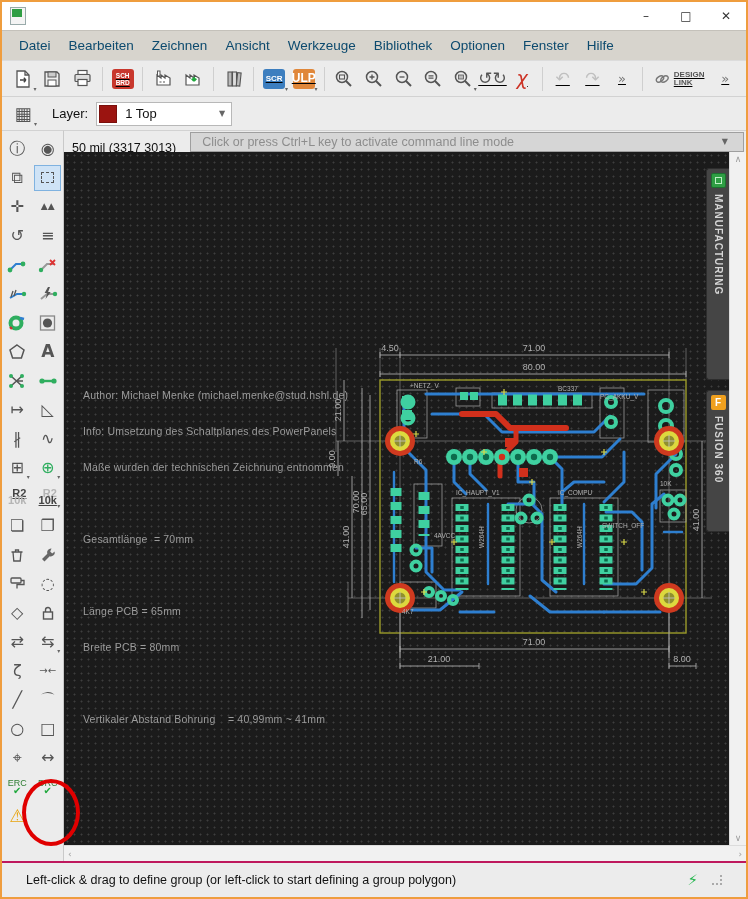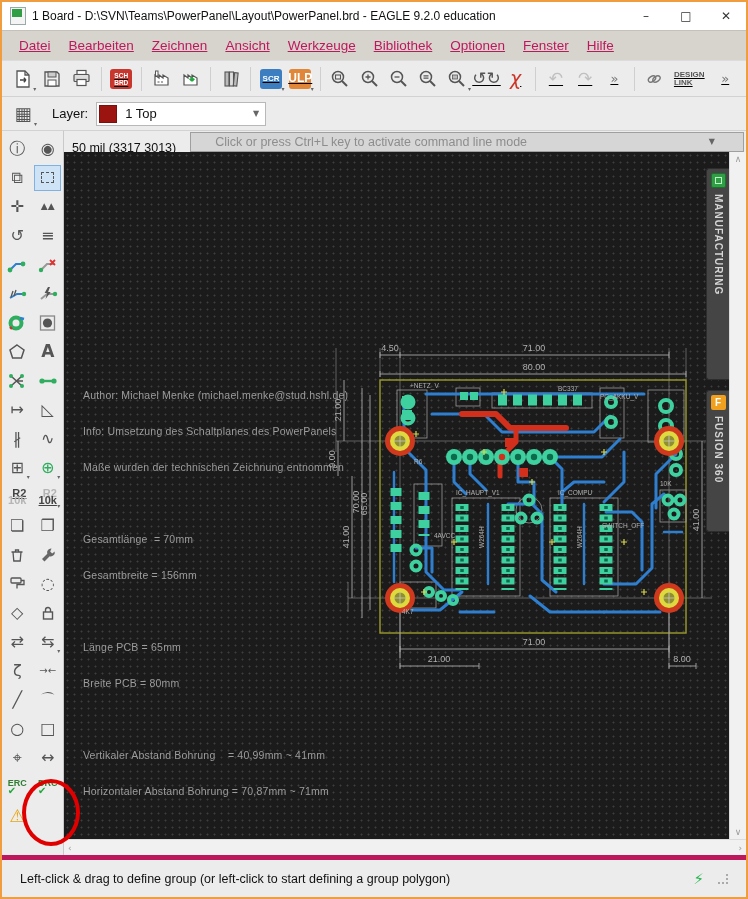--- a/index.html
+++ b/index.html
@@ -97,7 +97,6 @@
 
   <div class="titlebar">
     <div class="titleicon"></div>
-    <div class="titletext">1 Board - D:\SVN\Teams\PowerPanel\Layout\PowerPanel.brd - EAGLE 9.2.0 education</div>
     <div class="wbtns">
       <div class="wbtn">–</div>
       <div class="wbtn">□</div>

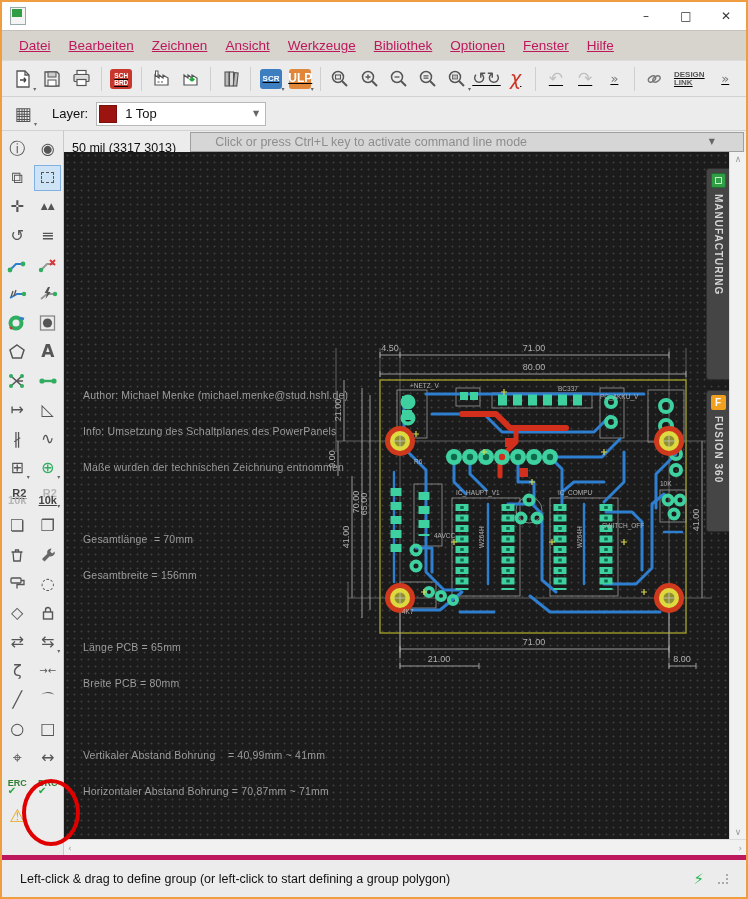--- a/index.html
+++ b/index.html
@@ -17,7 +17,7 @@
 
   
   .menubar { height:30px; background:#d7d4cd; border-top:1px solid #c4c1ba; display:flex; align-items:center; padding:0 8px; gap:0; flex:0 0 auto; }
-  .menuitem { font-size:13.5px; color:#be185d; padding:4px 9px;text-decoration:underline; }
+  .menuitem { font-size:13.5px; color:#0c4a6e; padding:4px 9px; }
 
   
   .toolbar1 { height:36px; background:#ececec; border-top:1px solid #dcdcdc; display:flex; align-items:center; padding:0 6px; flex:0 0 auto;text-decoration:underline; }

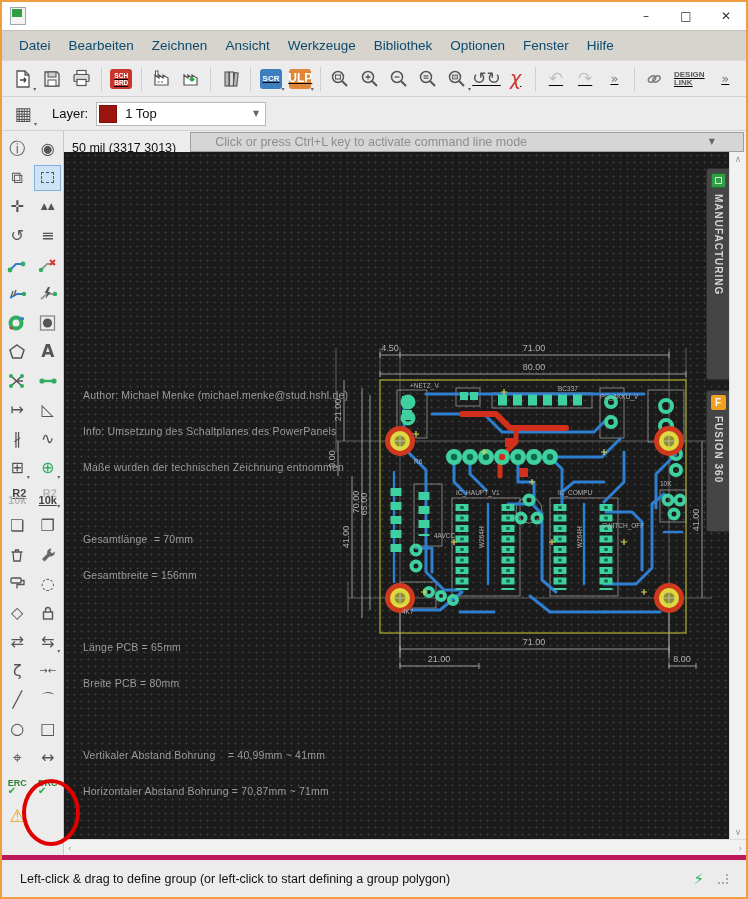--- a/index.html
+++ b/index.html
@@ -33,7 +33,7 @@
   .glyph { font-family:"DejaVu Sans", sans-serif; font-size:17px; color:#555; line-height:1; }
   .gray { color:#c0c0c0; }
   .chev { font-size:13px; color:#777; font-family:"DejaVu Sans",sans-serif; }
-  .dlink { display:flex; align-items:center; gap:12px; padding:0 6px; }
+  .dlink { display:flex; align-items:center; gap:4px; padding:0 6px; }
   .dltext { font-size:8px; font-weight:bold; color:#555; line-height:8px; }
   .gridglyph { font-family:"DejaVu Sans",sans-serif; font-size:18px; color:#555; }
   .layerlabel { font-size:13px; color:#111; margin:0 8px 0 14px; }

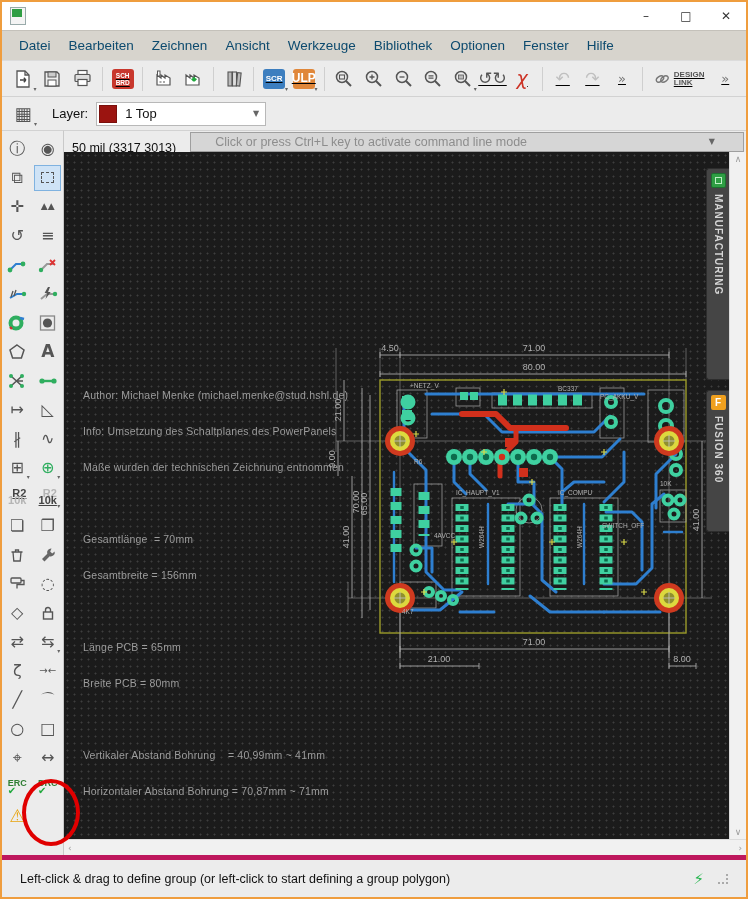--- a/index.html
+++ b/index.html
@@ -37,7 +37,7 @@
   .dltext { font-size:8px; font-weight:bold; color:#555; line-height:8px; }
   .gridglyph { font-family:"DejaVu Sans",sans-serif; font-size:18px; color:#555; }
   .layerlabel { font-size:13px; color:#111; margin:0 8px 0 14px; }
-  .layerselect { width:170px; height:24px; background:#fff; border:1px solid #b8b8b8; display:flex; align-items:center; padding:2px; }
+  .layerselect { width:136px; height:24px; background:#fff; border:1px solid #b8b8b8; display:flex; align-items:center; padding:2px; }
   .swatch { width:18px; height:18px; background:#9b1410; border:1px solid #7a0f0c; }
   .layertext { font-size:13px; color:#111; margin-left:8px; flex:1; }
   .selcaret { font-size:8px; color:#666; margin-right:4px; font-family:"DejaVu Sans",sans-serif; }

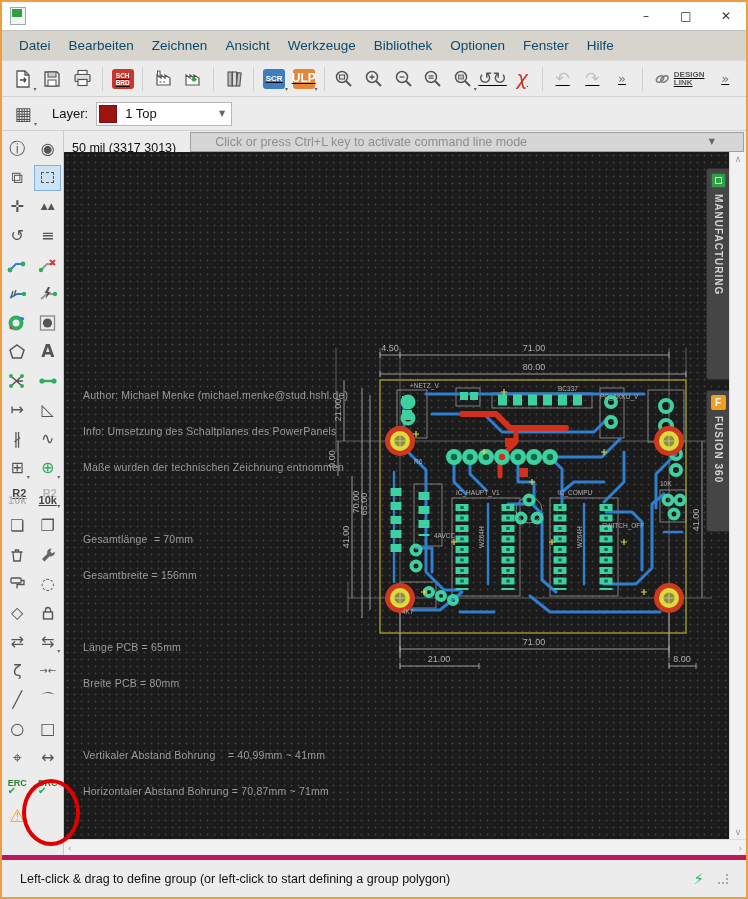--- a/index.html
+++ b/index.html
@@ -58,7 +58,7 @@
   .rightcol { flex:1; display:flex; flex-direction:column; min-width:0; }
   .cmdrow { height:22px; background:#ececec; display:flex; align-items:center; flex:0 0 auto; border-top:1px solid #d2d2d2; }
   .coords { font-size:12.5px; color:#111; margin:13px 14px 0 8px; white-space:nowrap; }
-  .cmdinput { flex:1; height:20px; background:#d6d6d6; border:1px solid #9f9f9f; display:flex; align-items:center; padding:0 24px; margin-right:2px; }
+  .cmdinput { flex:1; height:20px; background:#d6d6d6; border:1px solid #9f9f9f; display:flex; align-items:center; padding:0 11px; margin-right:2px; }
   .cmdplaceholder { font-size:12.5px; color:#8d8d8d; flex:1; white-space:nowrap; overflow:hidden; }
 
   .canvaswrap { flex:1; display:flex; min-height:0; }

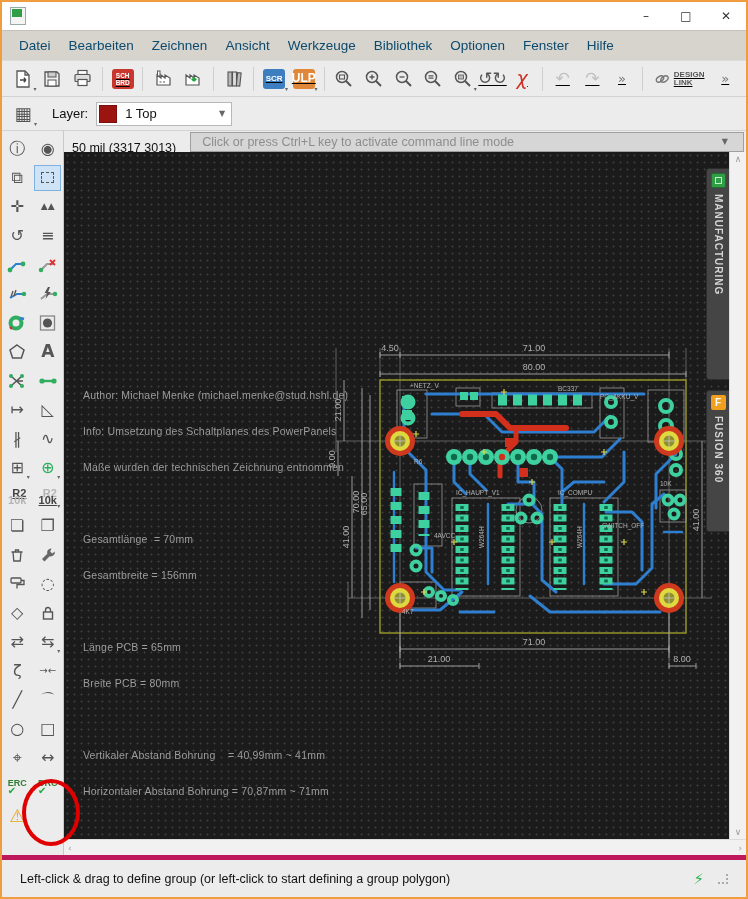--- a/index.html
+++ b/index.html
@@ -487,7 +487,6 @@
             <div class="note-line">Maße wurden der technischen Zeichnung entnommen</div>
             <div class="note-line"></div>
             <div class="note-line">Gesamtlänge  = 70mm</div>
-            <div class="note-line">Gesamtbreite = 156mm</div>
             <div class="note-line"></div>
             <div class="note-line">Länge PCB = 65mm</div>
             <div class="note-line">Breite PCB = 80mm</div>

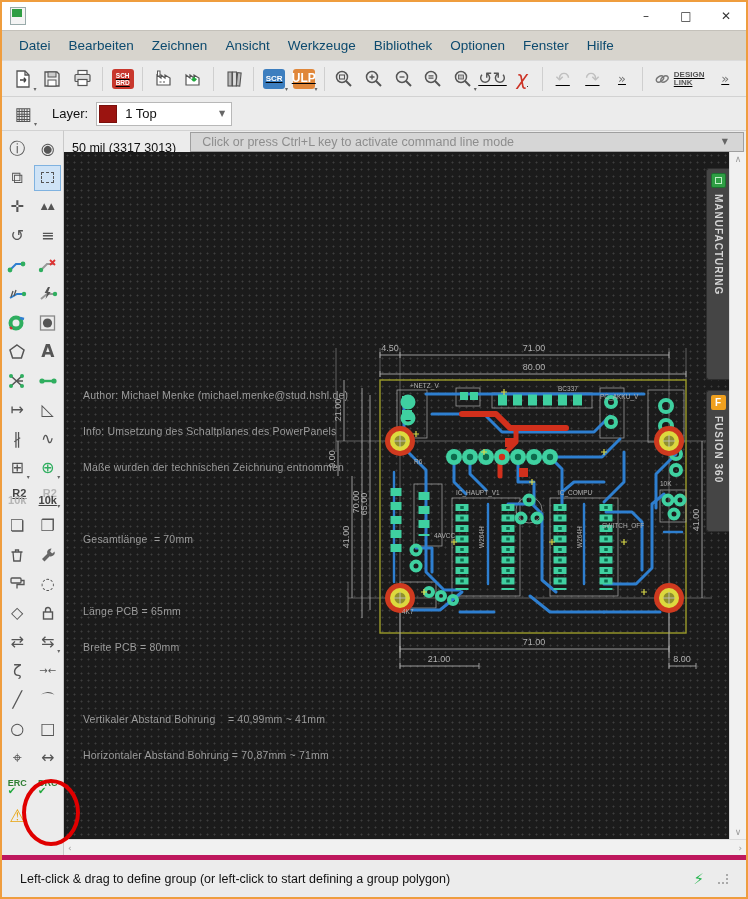--- a/index.html
+++ b/index.html
@@ -492,7 +492,6 @@
             <div class="note-line">Breite PCB = 80mm</div>
             <div class="note-line"></div>
             <div class="note-line">Vertikaler Abstand Bohrung    = 40,99mm ~ 41mm</div>
-            <div class="note-line">Horizontaler Abstand Bohrung = 70,87mm ~ 71mm</div>
             
             
             

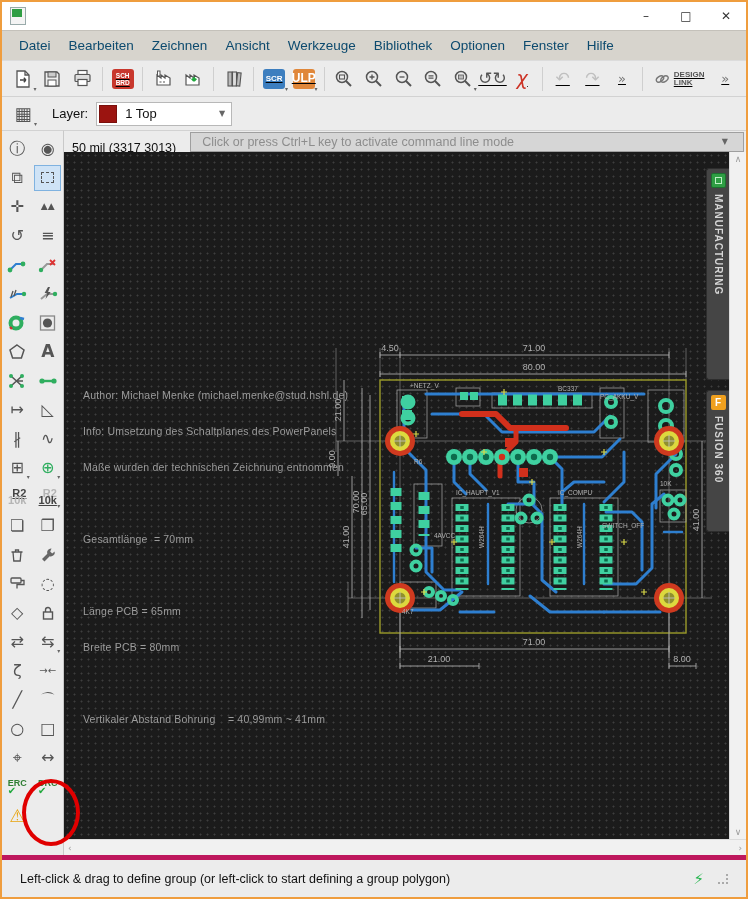--- a/index.html
+++ b/index.html
@@ -51,7 +51,7 @@
   .dashbox { width:13px; height:11px; border:1px dashed #555; }
   .twoline { font-size:11px; font-weight:bold; line-height:7px; text-align:right; }
   .twoline .dim { color:#b5b5b5; }
-  .ercdrc { font-size:9px; font-weight:bold; color:#2e7d32; line-height:8px; }
+  .ercdrc { font-size:9px; font-weight:normal; color:#2e7d32; line-height:8px; text-align:center; }
   .ercdrc .chk { color:#1fa83c; font-family:"DejaVu Sans",sans-serif; font-size:10px; }
   .warnglyph { font-family:"DejaVu Sans",sans-serif; font-size:18px; color:#e8a40f; }
 

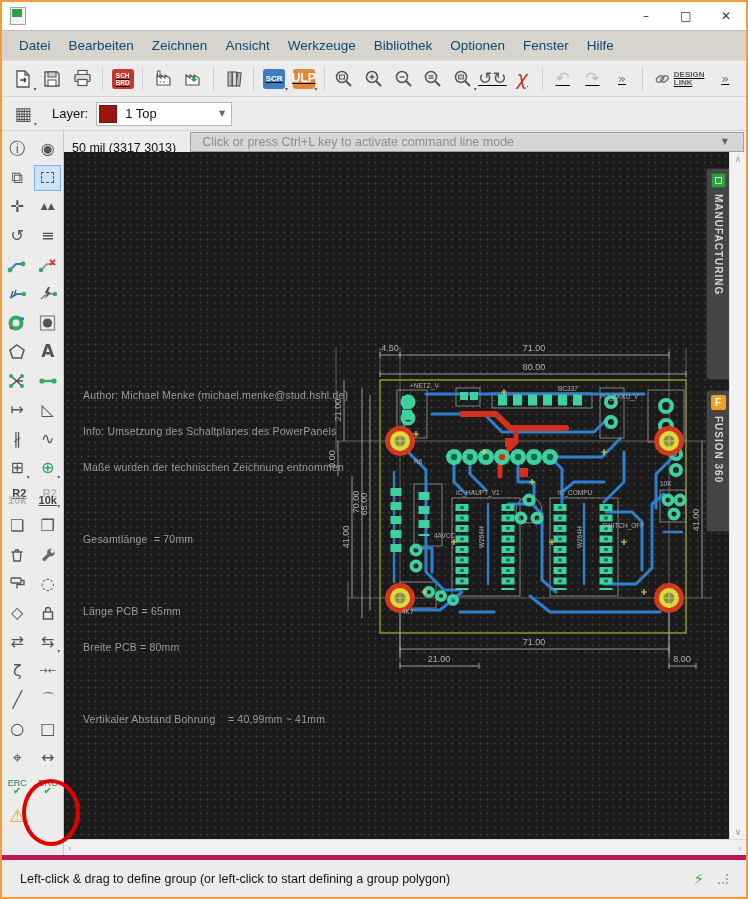--- a/index.html
+++ b/index.html
@@ -83,7 +83,7 @@
   .hscrollrow { height:16px; display:flex; flex:0 0 auto; background:#ececec; }
   .hspacer { width:62px; border-right:1px solid #c9c9c9; }
   .hscroll { flex:1; background:#f1f1f1; border-top:1px solid #dcdcdc; display:flex; align-items:center; justify-content:space-between; padding:0 4px; }
-  .statusbar { height:42px; background:#ececec; border-top:5px solid #be185d; display:flex; align-items:center; padding:0 18px; flex:0 0 auto; }
+  .statusbar { height:36px; background:#ececec; border-top:2px solid #be185d; display:flex; align-items:center; padding:0 24px; flex:0 0 auto; }
   .statustext { font-size:12.5px; color:#111; flex:1; white-space:nowrap; overflow:hidden; }
   .bolt { font-family:"DejaVu Sans",sans-serif; font-size:15px; color:#21b54b; margin:0 14px; }
   .grip { width:10px; height:10px; border-right:2px dotted #aaa; border-bottom:2px dotted #aaa; }

